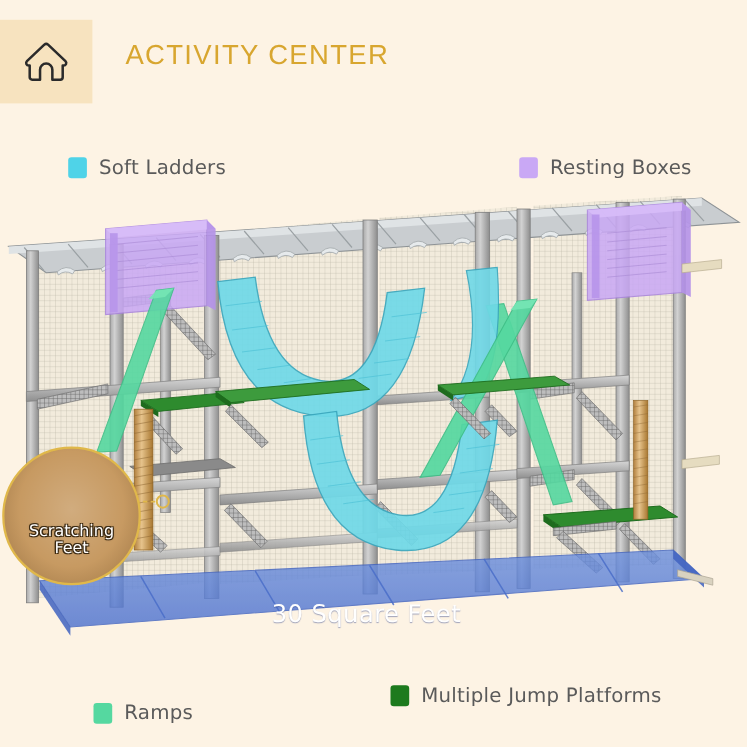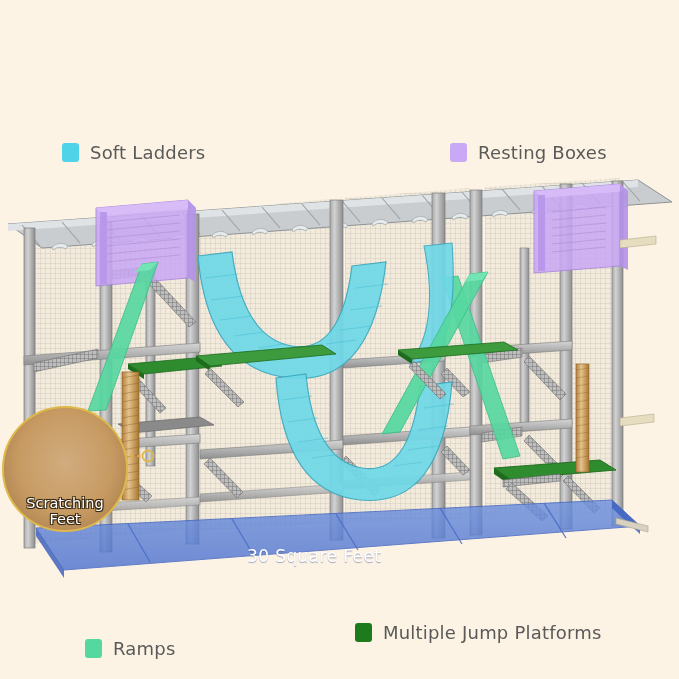--- a/index.html
+++ b/index.html
@@ -173,6 +173,19 @@
 
 <div id="page">
 
+  <div id="header">
+    <div id="header-icon-box">
+      <svg id="home-icon" viewBox="0 0 42 40">
+        <path d="M3.5 19.5 L19.3 4.6 a2.6 2.6 0 0 1 3.4 0 L38.5 19.5
+                 a2.4 2.4 0 0 1 -1.7 4.1 L36 23.6 L36 34.2
+                 a2.2 2.2 0 0 1 -2.2 2.2 L26.6 36.4 L26.6 27.4
+                 a5.6 5.6 0 0 0 -11.2 0 L15.4 36.4 L8.2 36.4
+                 a2.2 2.2 0 0 1 -2.2 -2.2 L6 23.6 L5.2 23.6
+                 a2.4 2.4 0 0 1 -1.7 -4.1 Z" fill="none" stroke="#2b2b2b" stroke-width="2.3" stroke-linejoin="round"></path>
+      </svg>
+    </div>
+    <div id="header-title">ACTIVITY CENTER</div>
+  </div>
 
   <div class="legend-item" id="legend-soft-ladders">
     <span class="legend-swatch" style="background:#4fd3e8"></span>

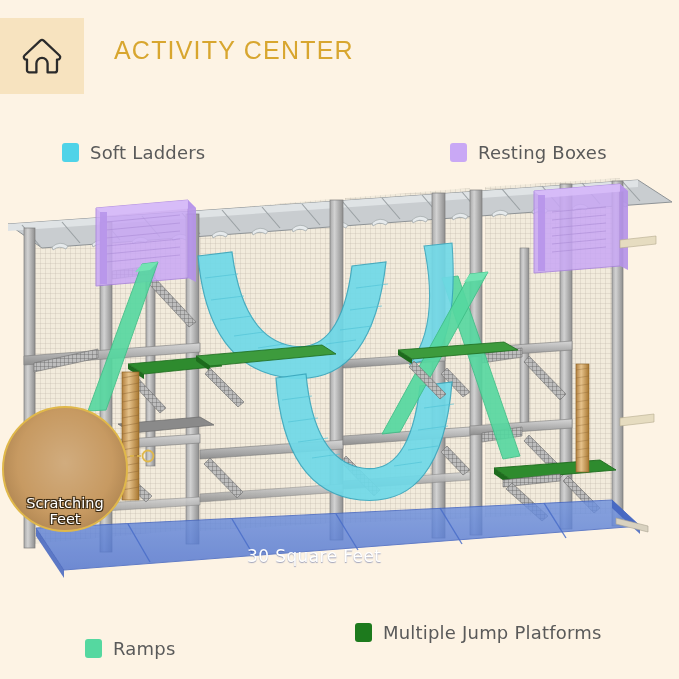--- a/index.html
+++ b/index.html
@@ -79,7 +79,7 @@
     white-space: nowrap;
   }
   #legend-soft-ladders { left: 62px;  top: 142px; }
-  #legend-resting-boxes { left: 450px; top: 142px; }
+  #legend-resting-boxes { left: 472px; top: 142px; }
   #legend-ramps        { left: 85px;  top: 622px; margin-top: 16px; }
   #legend-jump-platforms { left: 355px; top: 622px; text-align: center; }
 

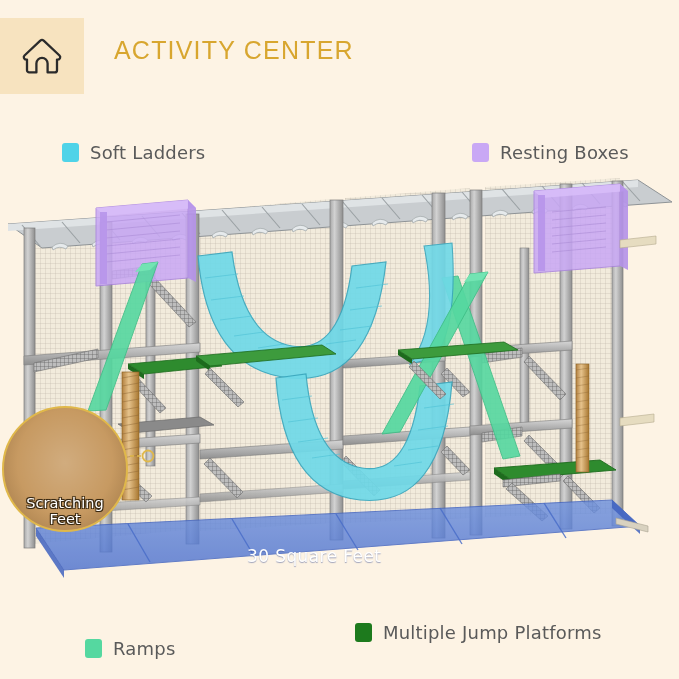--- a/index.html
+++ b/index.html
@@ -145,7 +145,6 @@
     text-shadow: 0 0 2px #3a2a14, 1px 1px 0 #3a2a14, -1px 1px 0 #3a2a14,
                  1px -1px 0 #3a2a14, -1px -1px 0 #3a2a14;
     pointer-events: none;
-    margin-top: 20px;
   }
   #scratch-leader {
     position: absolute;

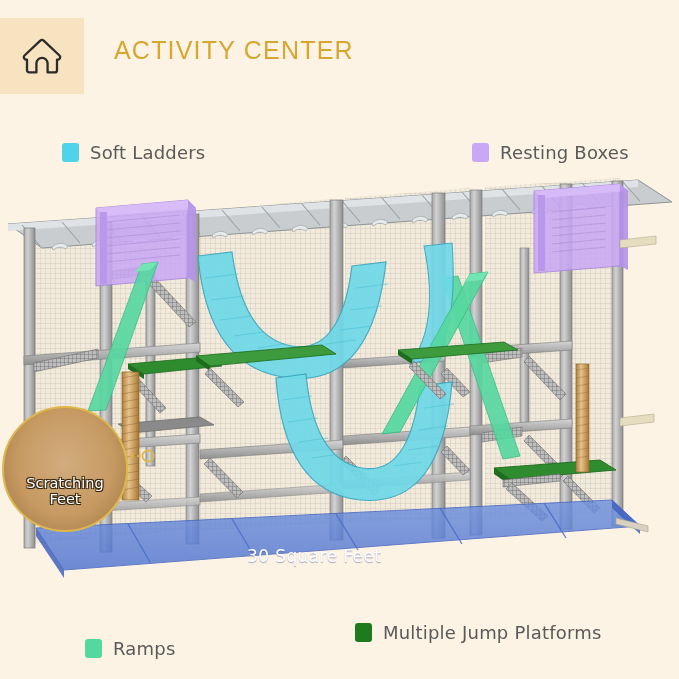--- a/index.html
+++ b/index.html
@@ -160,7 +160,7 @@
     left: 247px;
     top: 546px;
     font-family: "DejaVu Sans", sans-serif;
-    font-size: 17px;
+    font-size: 22px;
     color: #ffffff;
     letter-spacing: 0.4px;
     white-space: nowrap;

